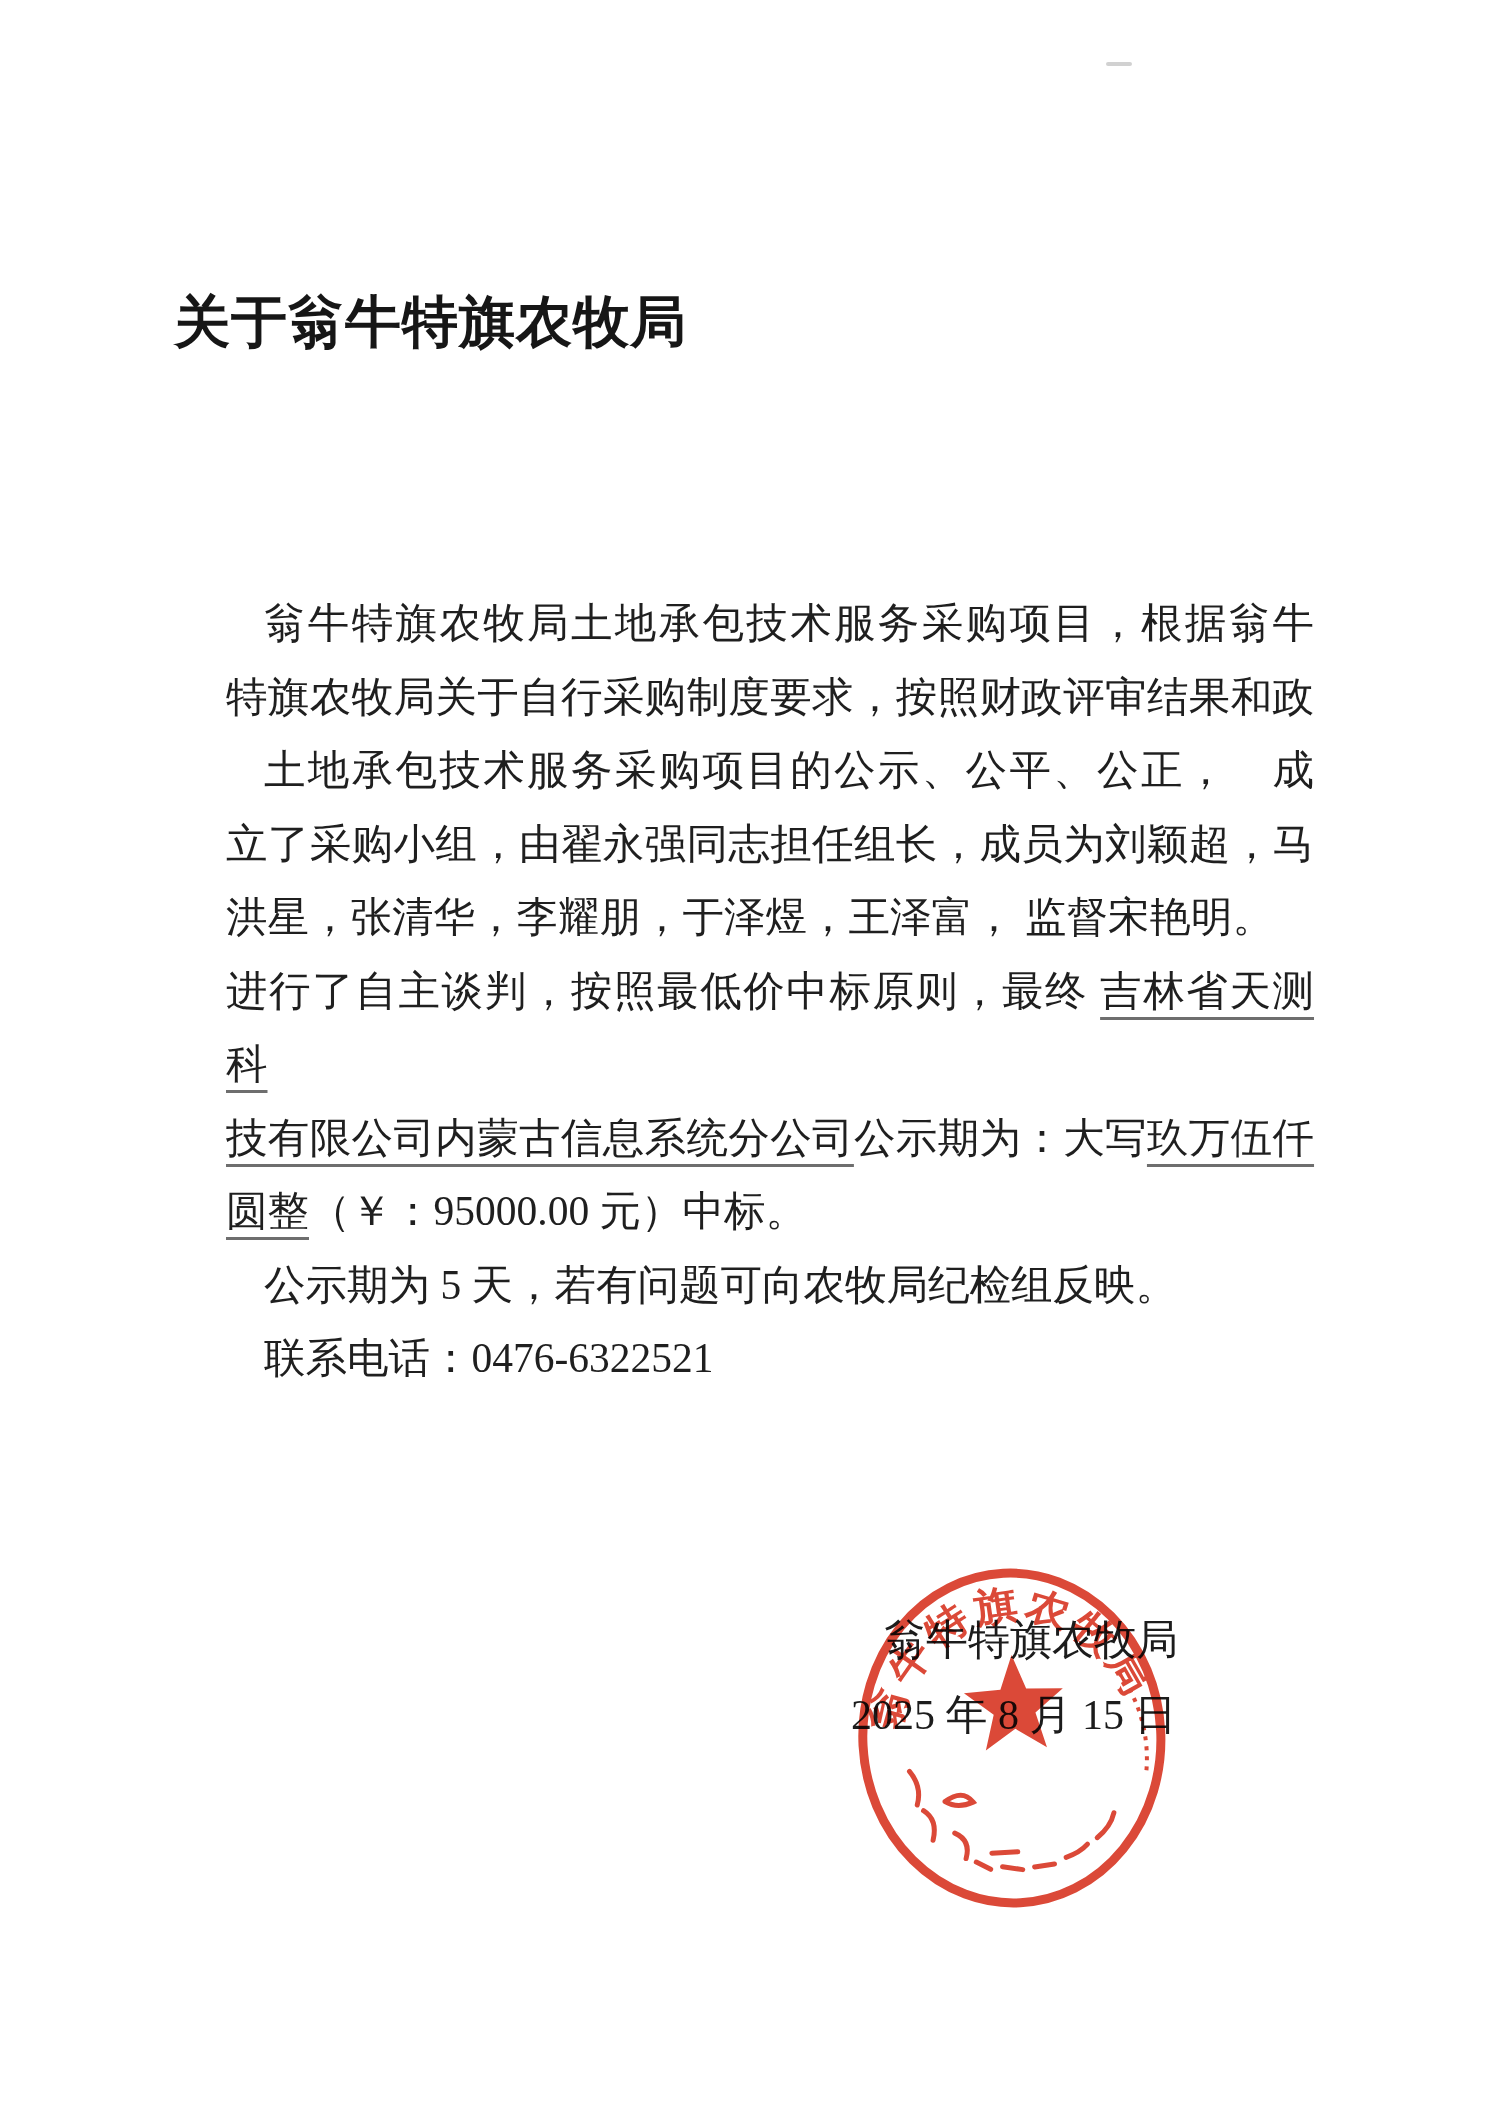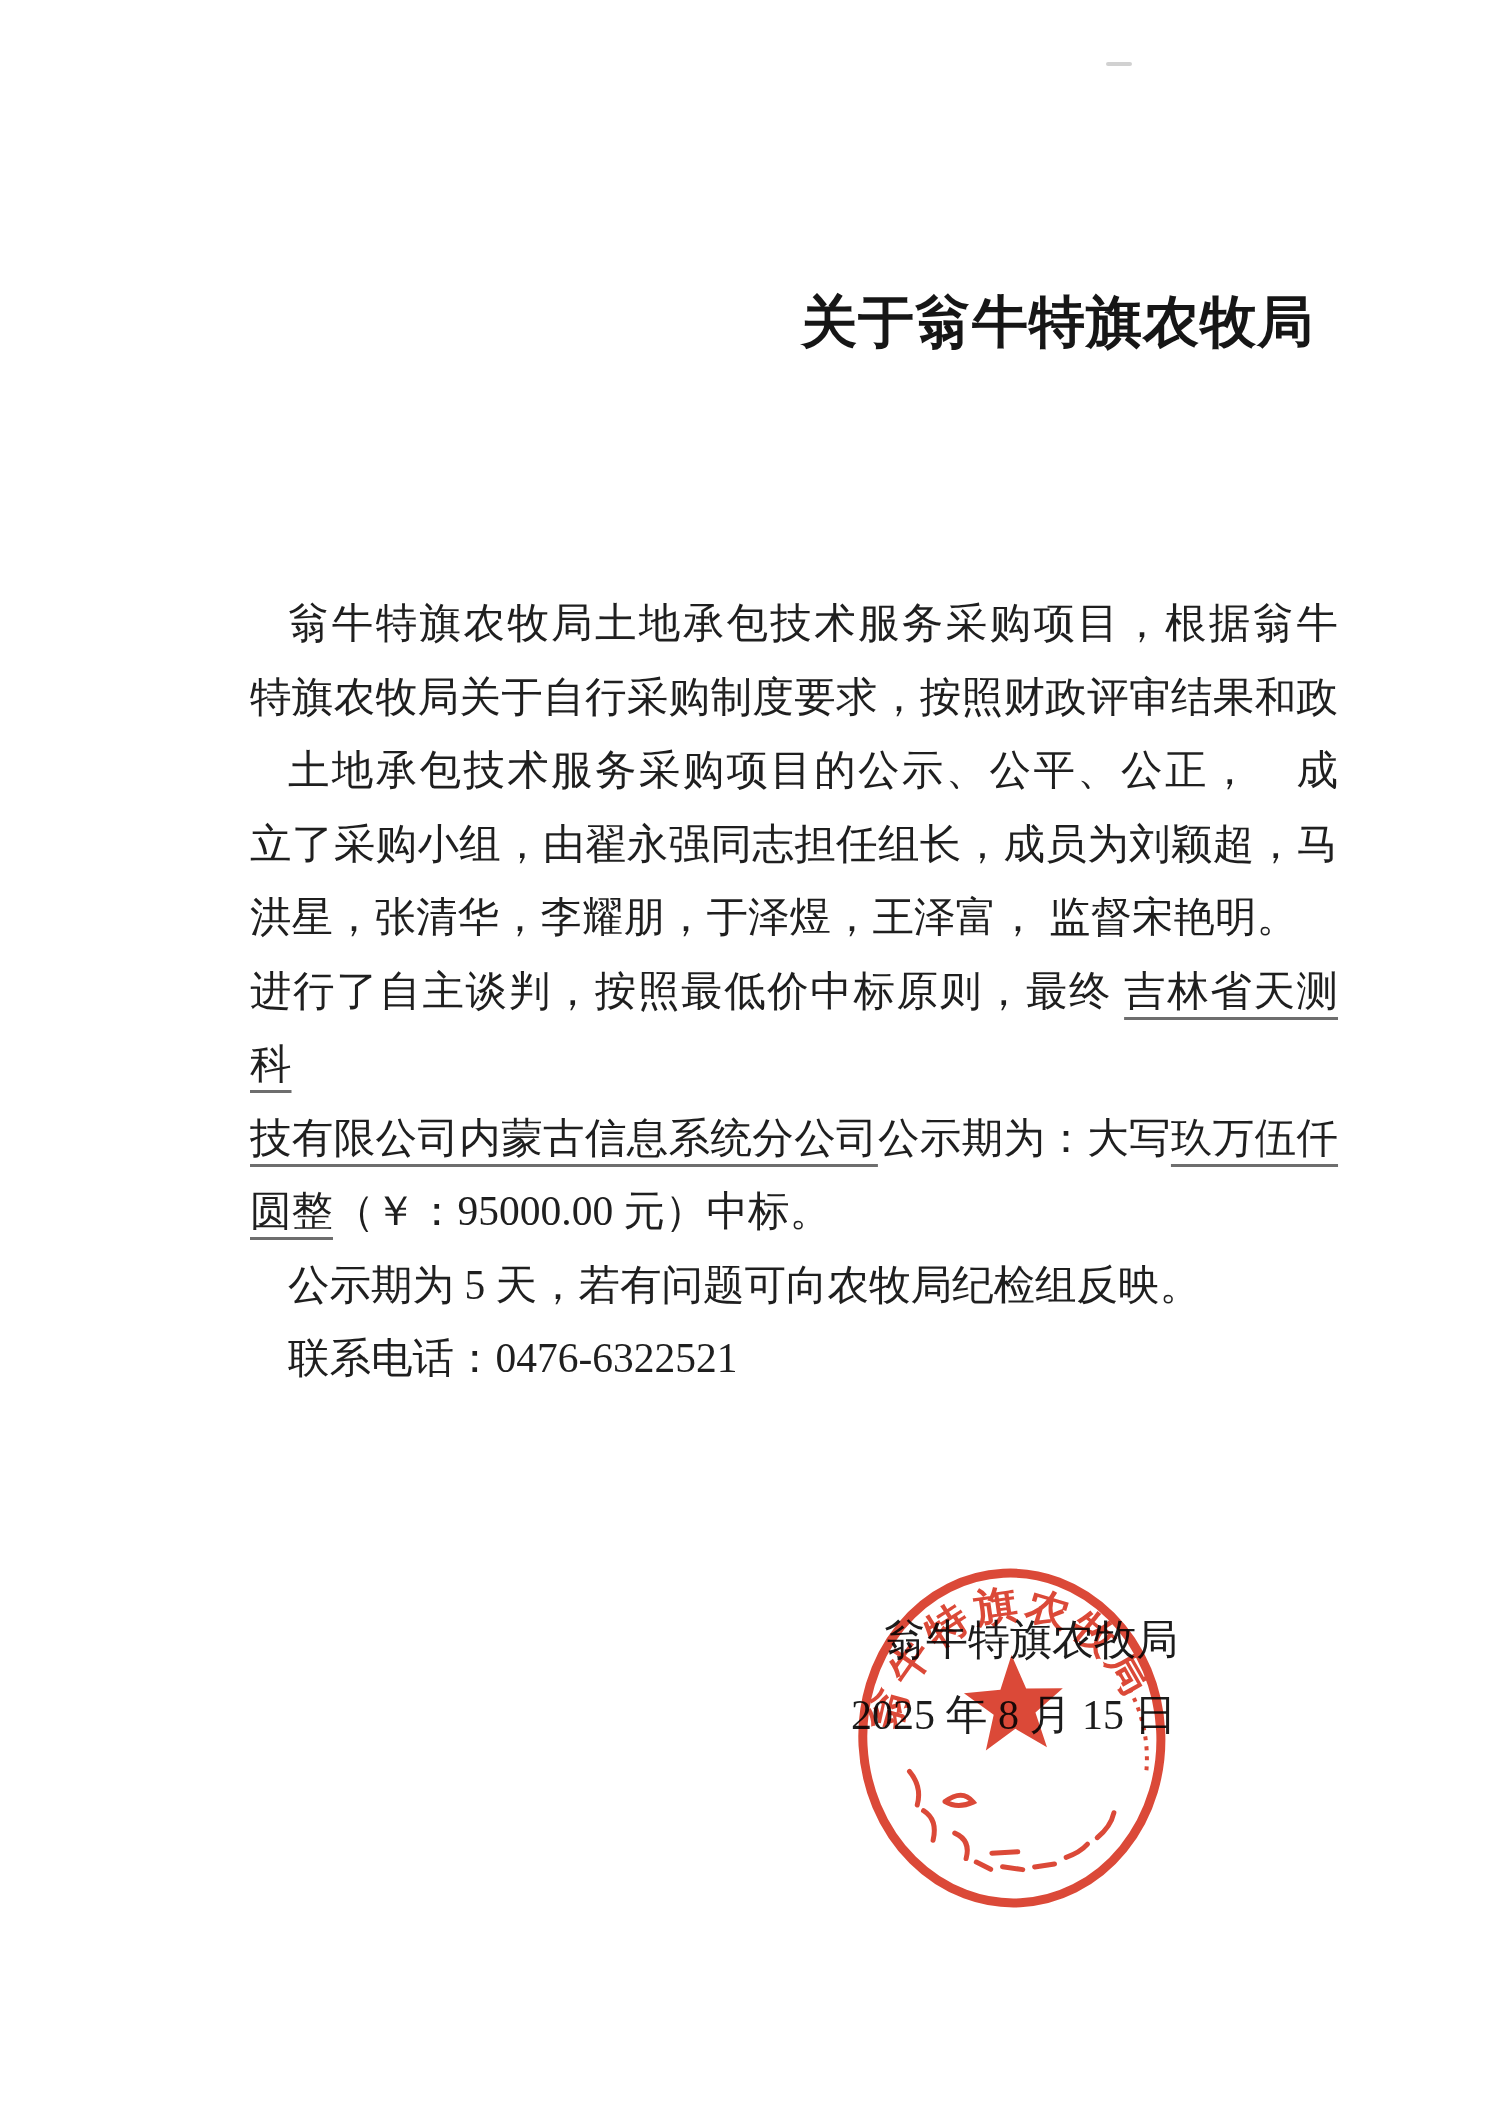--- a/index.html
+++ b/index.html
@@ -14,7 +14,7 @@
   
   .title{
     position:absolute;left:174px;top:266px;width:1140px;
-    text-align:right;font-weight:bold;font-size:56px;line-height:113px;
+    text-align:left;font-weight:bold;font-size:56px;line-height:113px;
     color:#161616;letter-spacing:1px;
   }
   

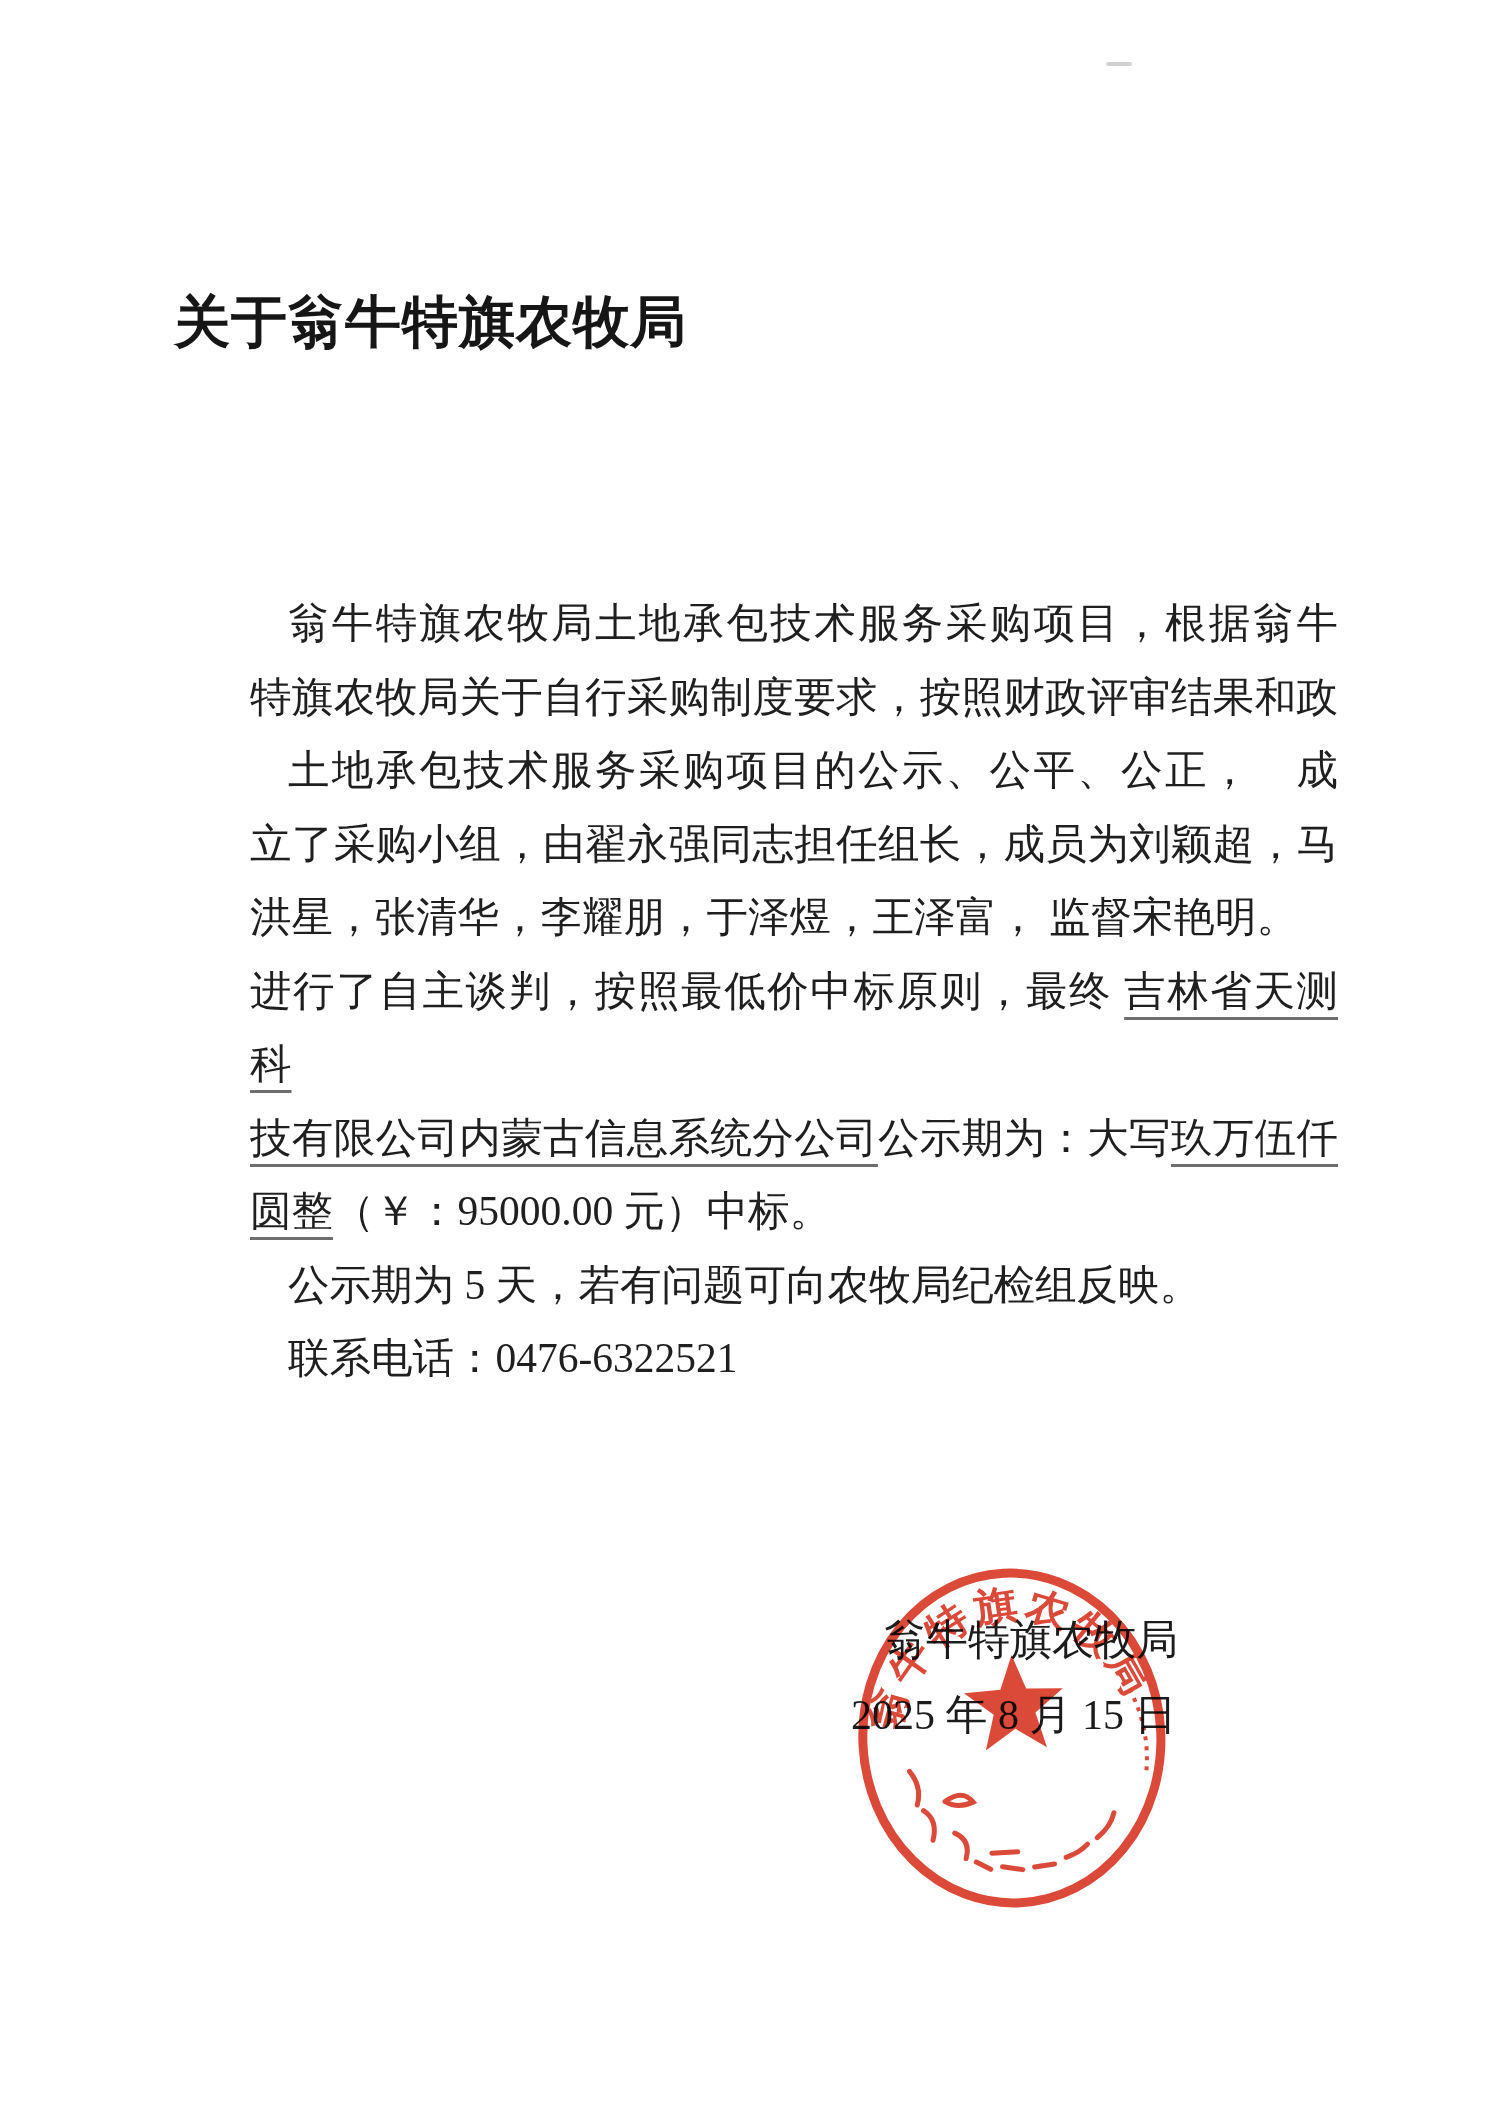--- a/index.html
+++ b/index.html
@@ -20,7 +20,7 @@
   
   .bodytext{
     position:absolute;left:226px;top:587px;width:1088px;
-    font-size:41.5px;line-height:73.5px;color:#1f1f1f;margin-left:24px;
+    font-size:41.5px;line-height:73.5px;color:#1f1f1f;
   }
   .line{text-align:justify;text-align-last:justify;}
   .line.nl{text-align-last:left;}

